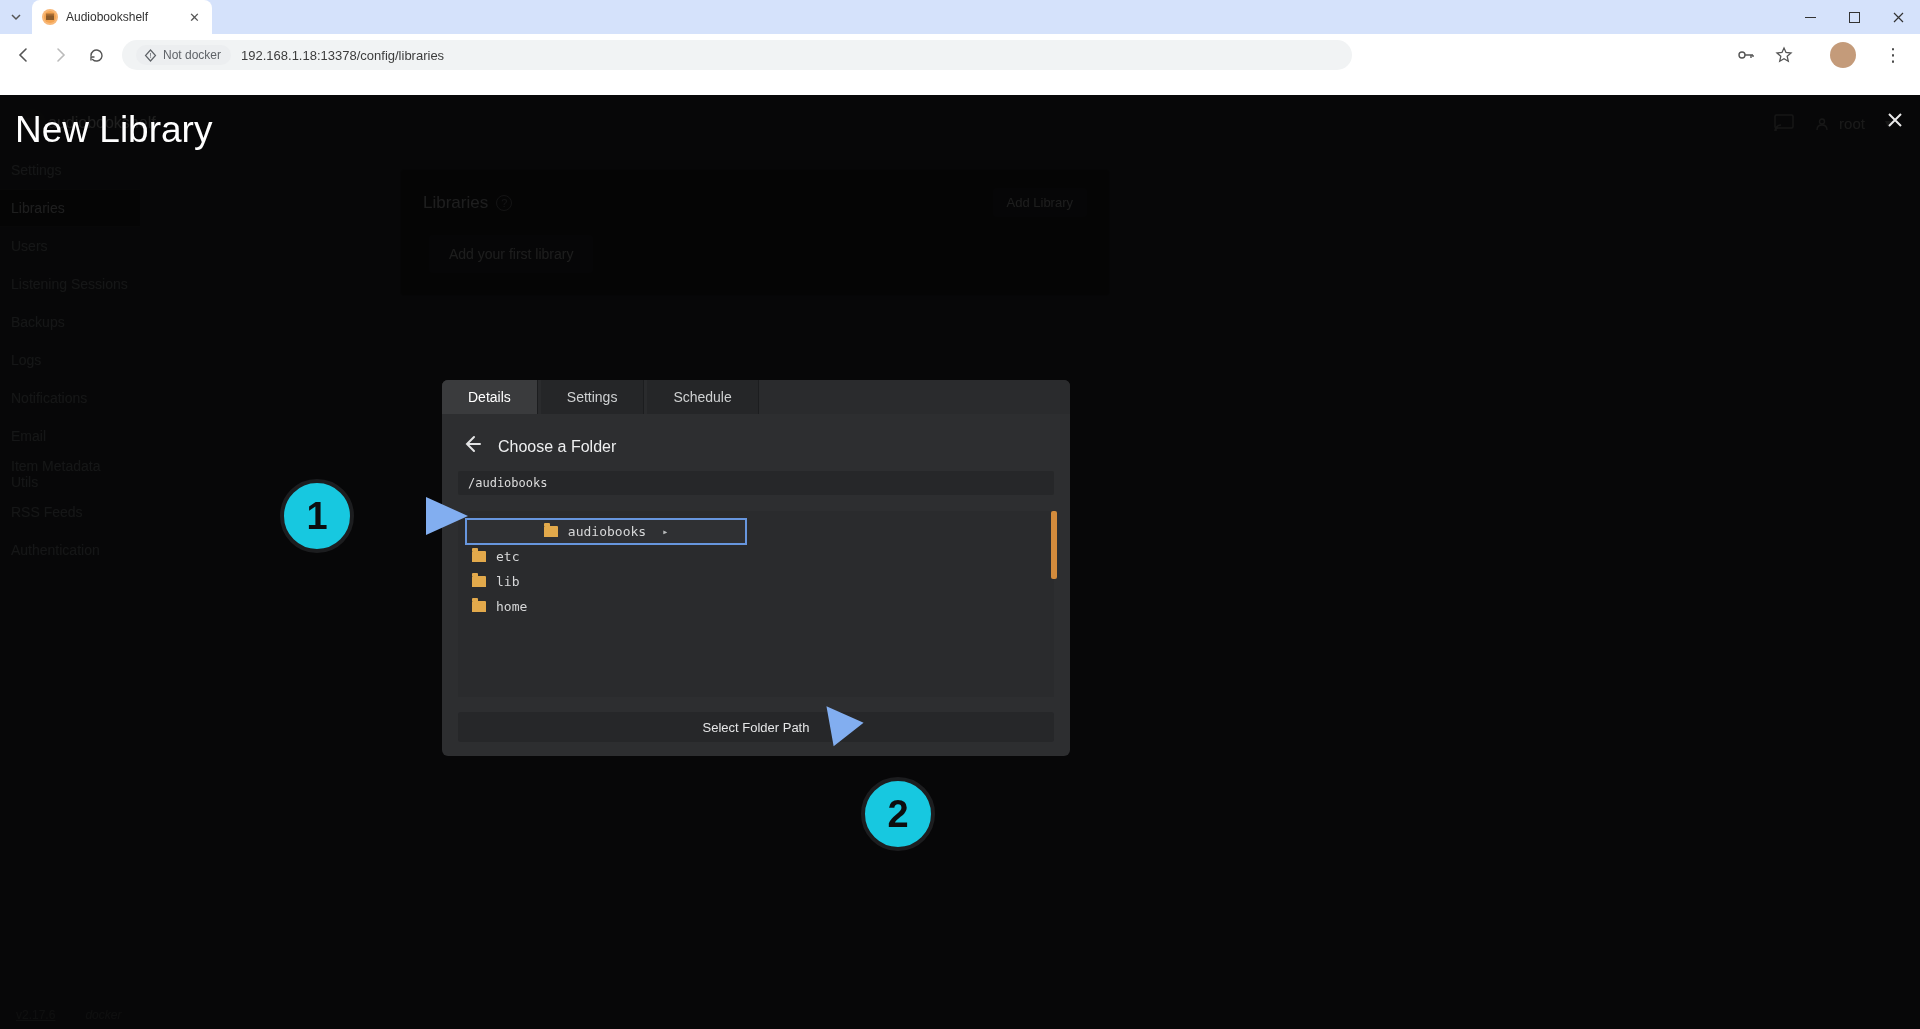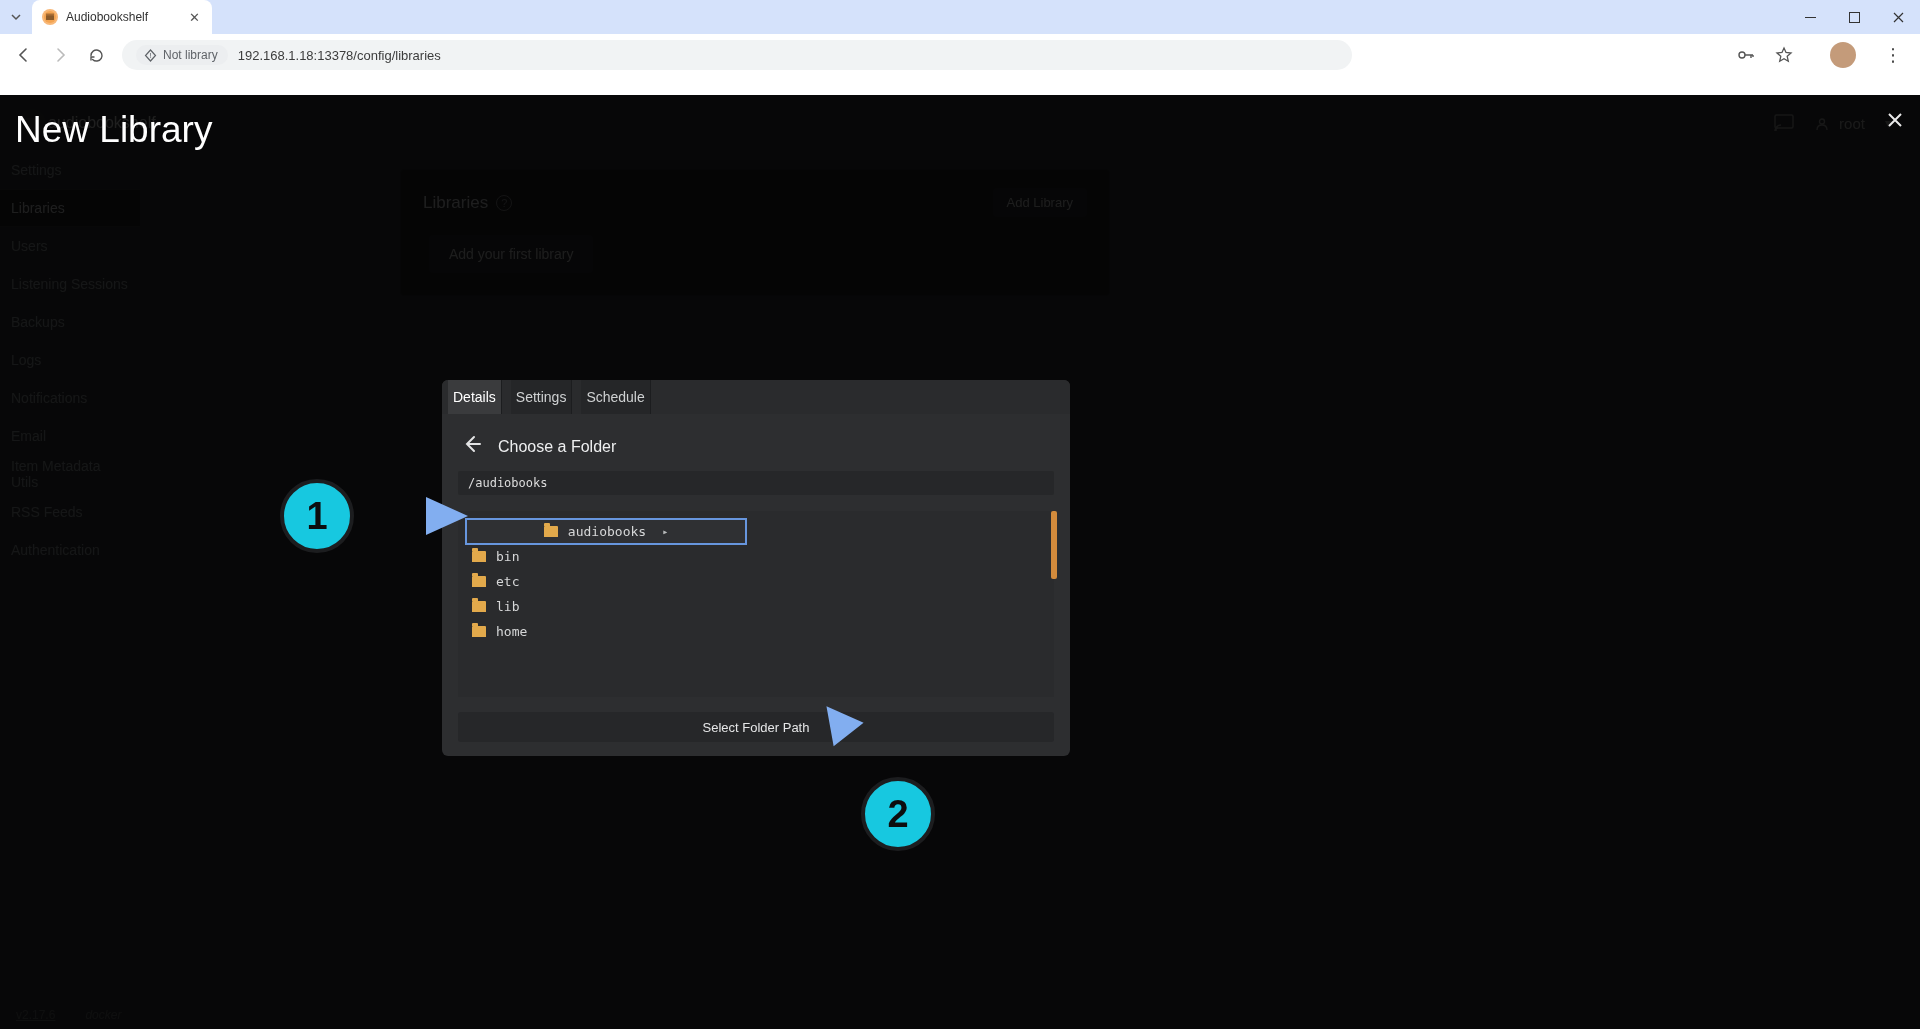--- a/index.html
+++ b/index.html
@@ -156,7 +156,7 @@
             <path d="M6.5 1L1.5 6.5 6.5 12 11.5 6.5z" fill="none" stroke="#5f6368" stroke-width="1.2"></path>
             <text x="6.5" y="9" font-size="8" text-anchor="middle" fill="#5f6368">!</text>
           </svg>
-        <span>Not library</span>
+        <span>Not docker</span>
       </div>
       <span class="url-text">192.168.1.18:13378/config/libraries</span>
     </div>

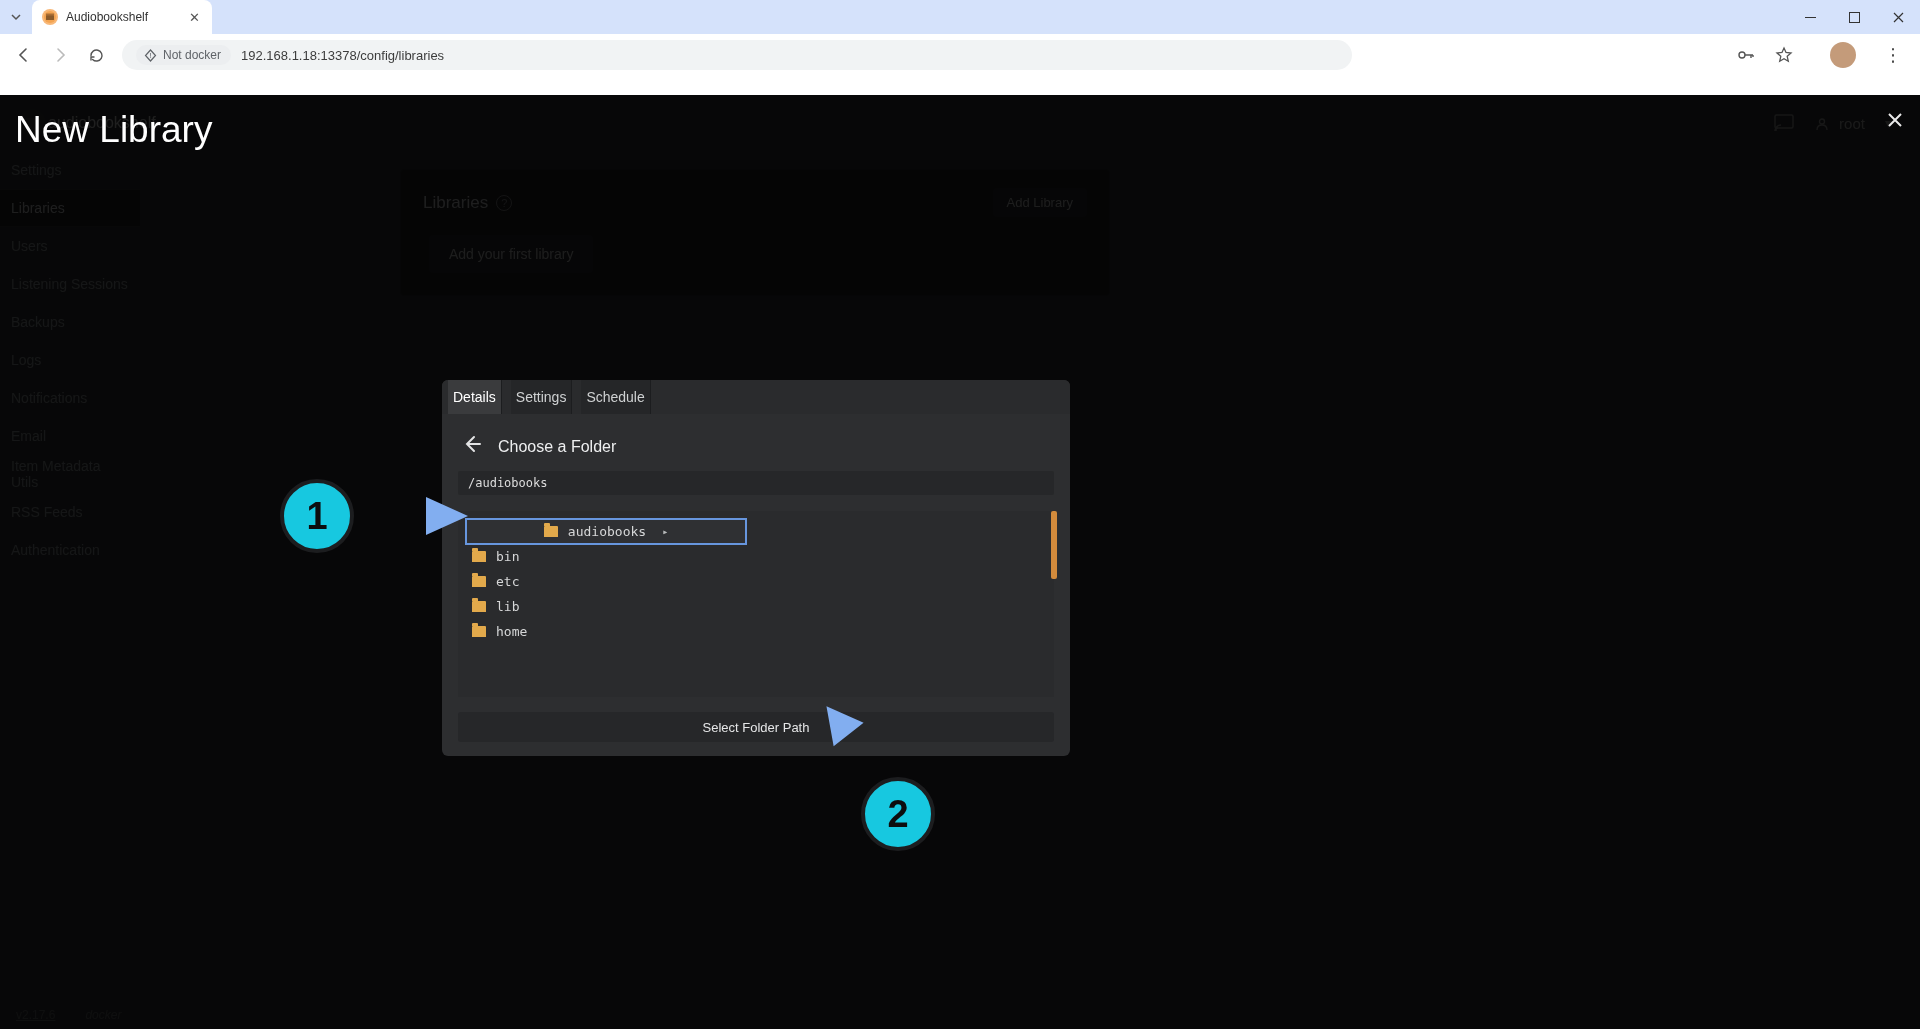--- a/index.html
+++ b/index.html
@@ -62,7 +62,7 @@
   .modal-close { position:absolute; top:12px; right:12px; font-size:20px; color:#eaeaea; cursor:pointer; width:26px; height:26px; display:flex; align-items:center; justify-content:center; }
 
   .modal-card { position:absolute; left:442px; top:285px; width:628px; background:#2d2e30; border-radius:6px; overflow:hidden; }
-  .mtab { padding:9px 5px; font-size:14px; color:#cfd1d2; background:#252628; cursor:pointer; border-right:1px solid #1c1d1f;margin-left:6px; }
+  .mtab { padding:9px 26px; font-size:14px; color:#cfd1d2; background:#252628; cursor:pointer; border-right:1px solid #1c1d1f; }
   .mtab.active { background:#3a3b3d; color:#fff; }
   .mtab:not(.active){ }
   .mtab-strip-container { background:#2a2b2d; display:flex; gap:3px; padding-left:0; }

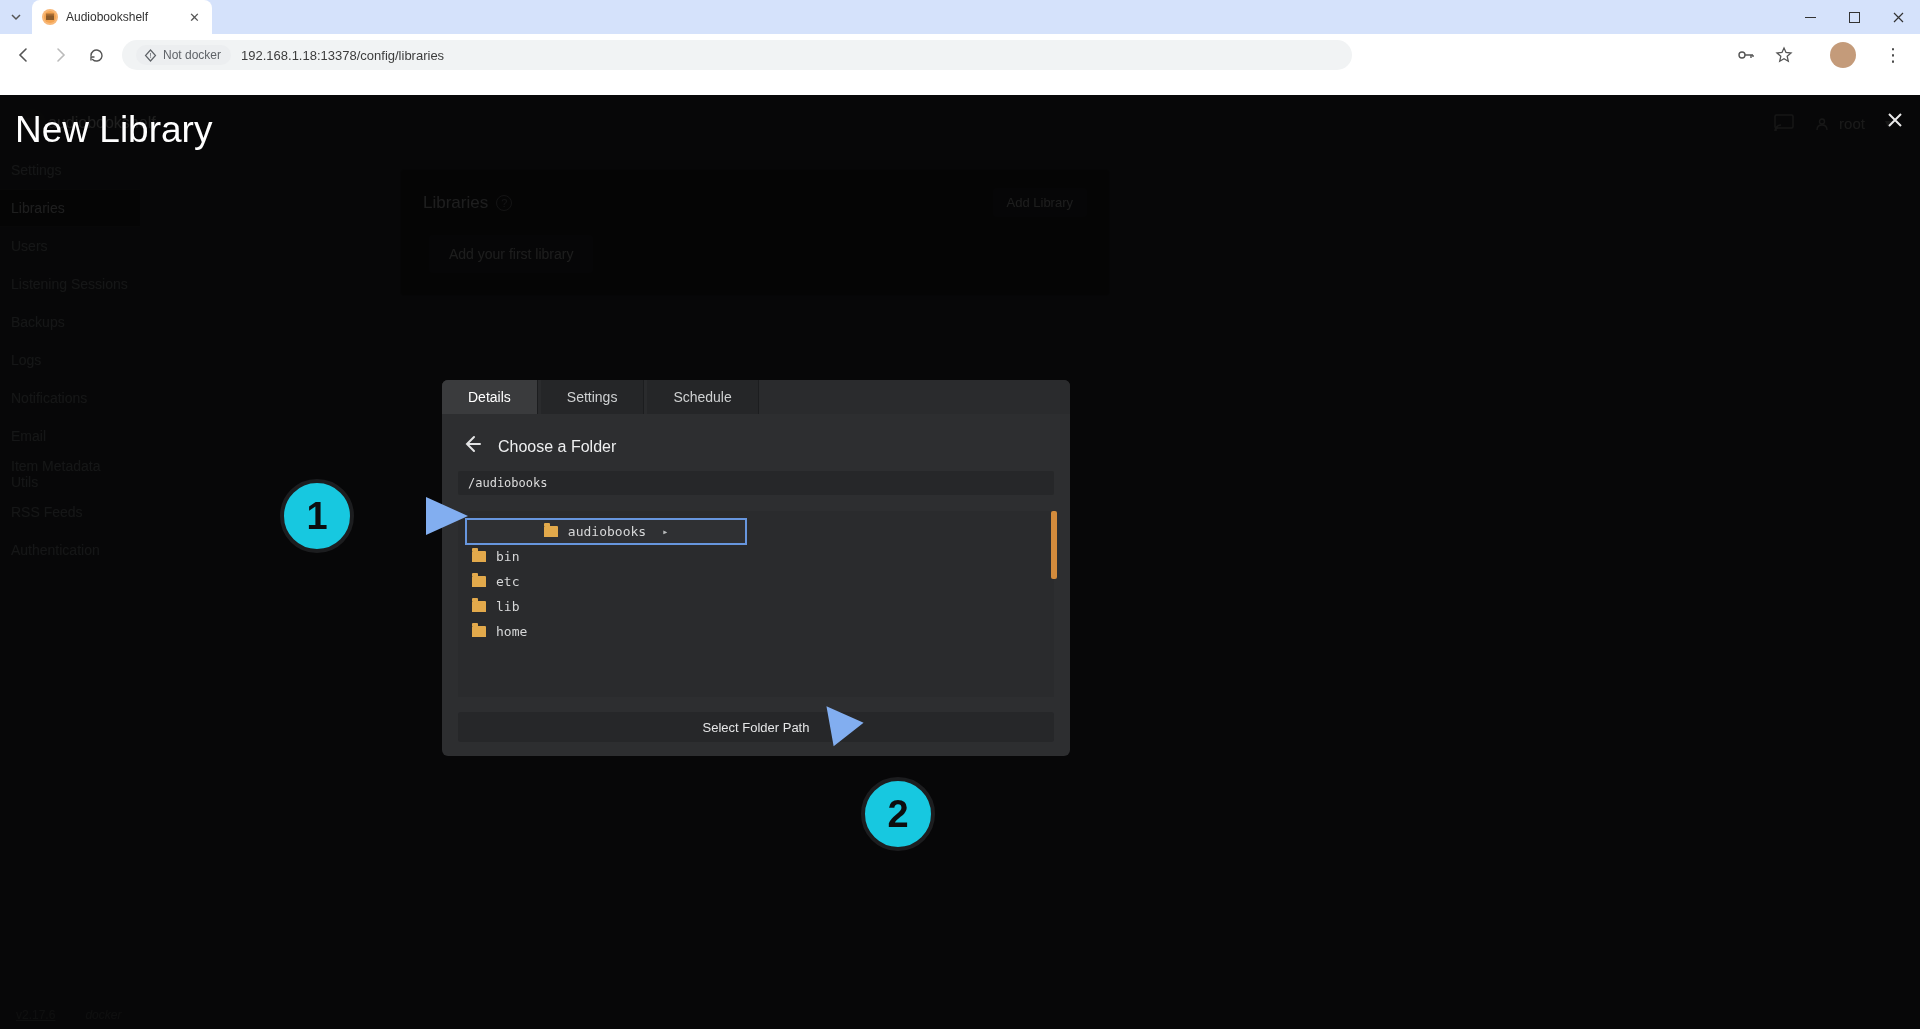--- a/index.html
+++ b/index.html
@@ -270,10 +270,6 @@
               </div>
               <div class="folder-row" style="width: auto;">
                 <div class="folder-icon"></div>
-                <span>bin</span>
-              </div>
-              <div class="folder-row" style="width: auto;">
-                <div class="folder-icon"></div>
                 <span>etc</span>
               </div>
               <div class="folder-row" style="width: auto;">

